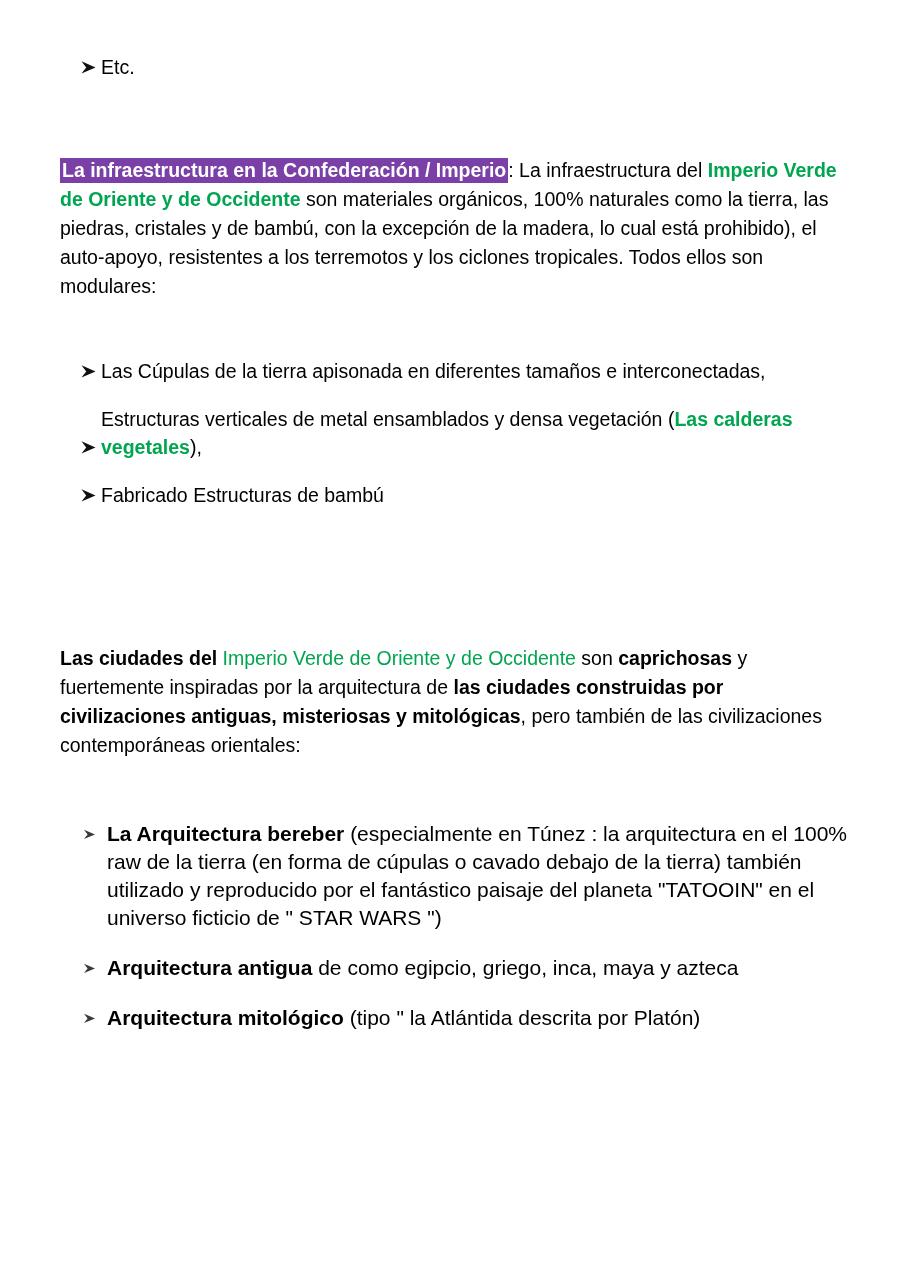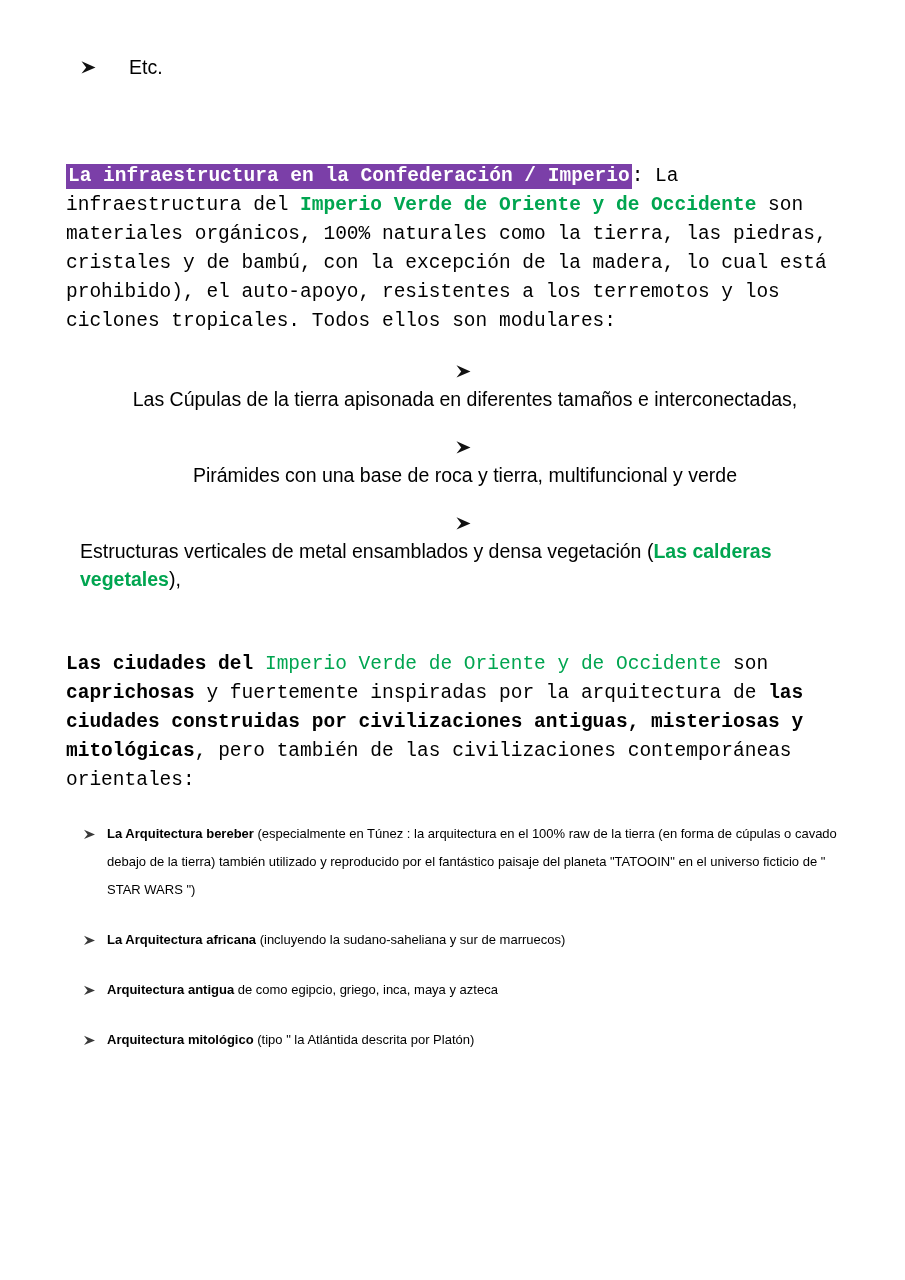--- a/index.html
+++ b/index.html
@@ -58,7 +58,6 @@
     top: 53px;
     display: flex;
     align-items: flex-start;
-    gap: 28px;
   }
   .etc-row .btxt {
     font-size: 19.5px;

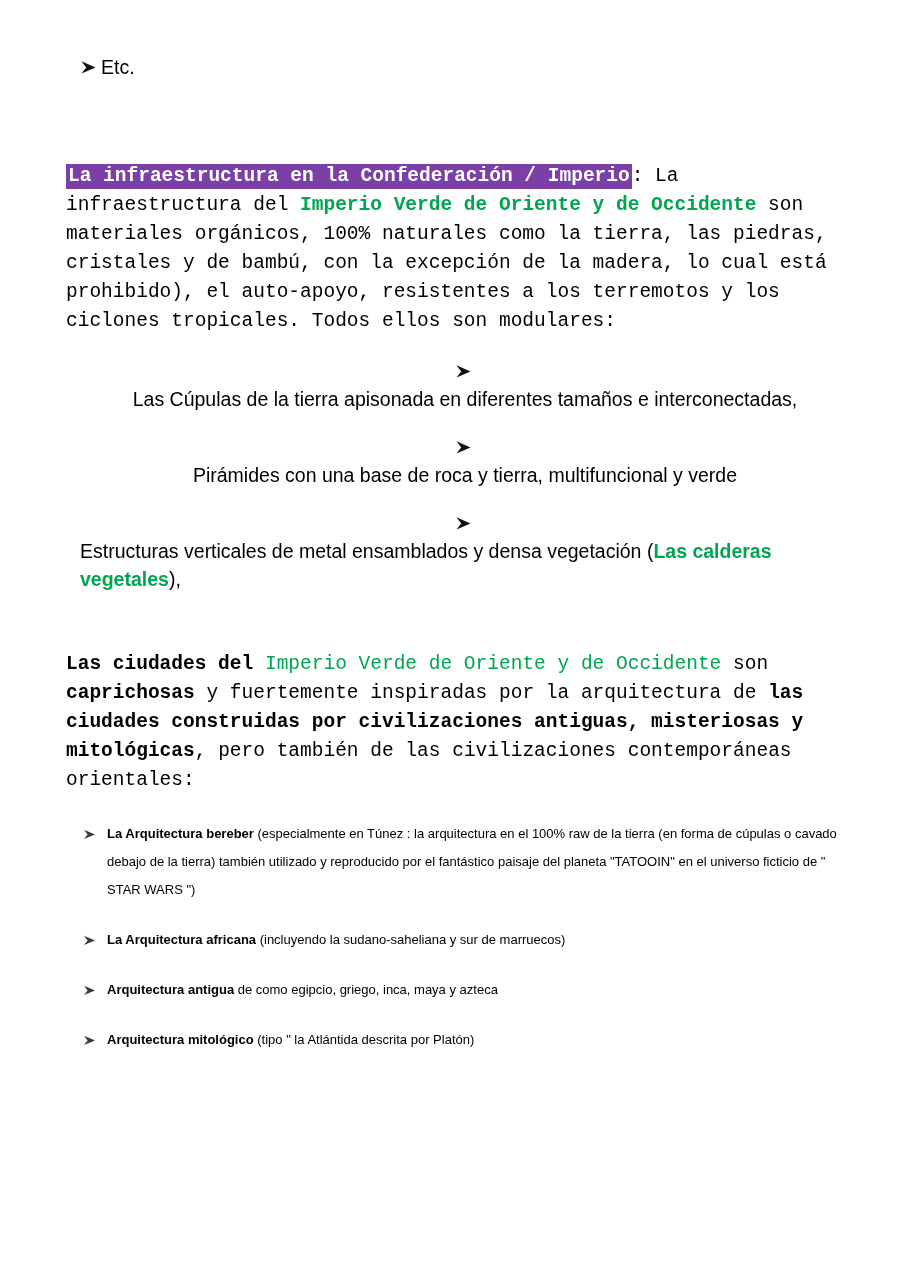--- a/index.html
+++ b/index.html
@@ -35,8 +35,7 @@
     line-height: 29px;
     text-align: left;
     color: #000000;
-    margin: 12px;
-    font-family: Liberation Mono, monospace;
+    margin: 6px;
   }
   .bold   { font-weight: bold; }
   .green  { color: #00a550; }

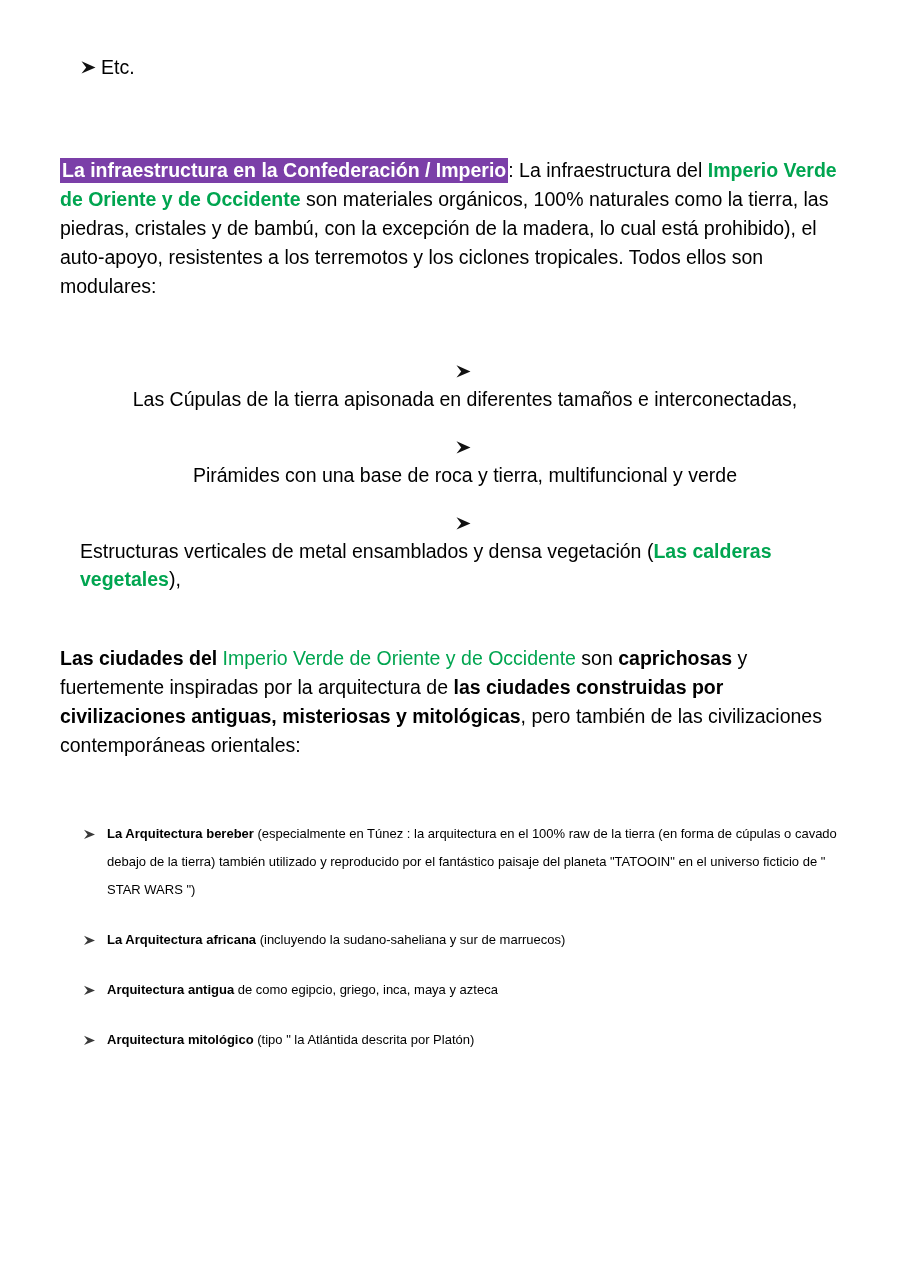--- a/index.html
+++ b/index.html
@@ -81,10 +81,9 @@
   .li1 {
     position: relative;
     display: flex;
-    align-items: center;
+    align-items: flex-end;
     padding-left: 26px;
     margin-bottom: 20px;
-    flex-direction: column;
   }
   .li1 .txt {
     font-size: 19.5px;

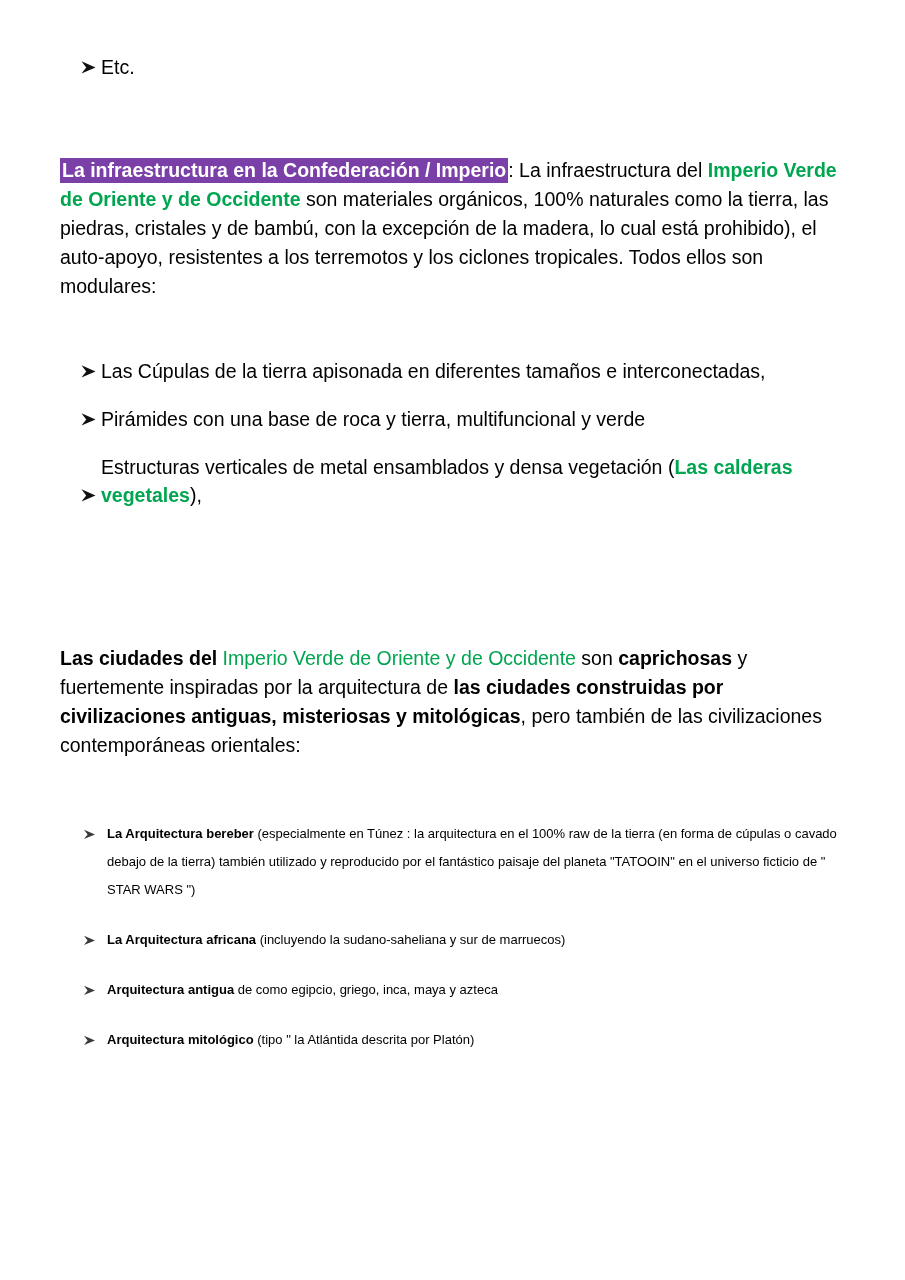--- a/index.html
+++ b/index.html
@@ -172,21 +172,13 @@
         <span class="txt"><span>Las Cúpulas de la tierra apisonada en diferentes tamaños e interconectadas,</span></span>
       </div>
 
+
       <div class="li1">
         <span class="bullet-lg">
           <svg width="17" height="15" viewBox="0 0 17 15" aria-hidden="true">
             <path d="M1.5 1.2 L15.5 7.4 L1.5 13.6 L6.2 7.4 Z" fill="#111111"></path>
           </svg>
         </span>
-        <span class="txt"><span>Pirámides con una base de roca y tierra, multifuncional y verde</span></span>
-      </div>
-
-      <div class="li1">
-        <span class="bullet-lg">
-          <svg width="17" height="15" viewBox="0 0 17 15" aria-hidden="true">
-            <path d="M1.5 1.2 L15.5 7.4 L1.5 13.6 L6.2 7.4 Z" fill="#111111"></path>
-          </svg>
-        </span>
         <span class="txt"><span>Estructuras verticales de metal ensamblados y densa vegetación (</span><span class="green-b">Las calderas vegetales</span><span>),</span></span>
       </div>
 

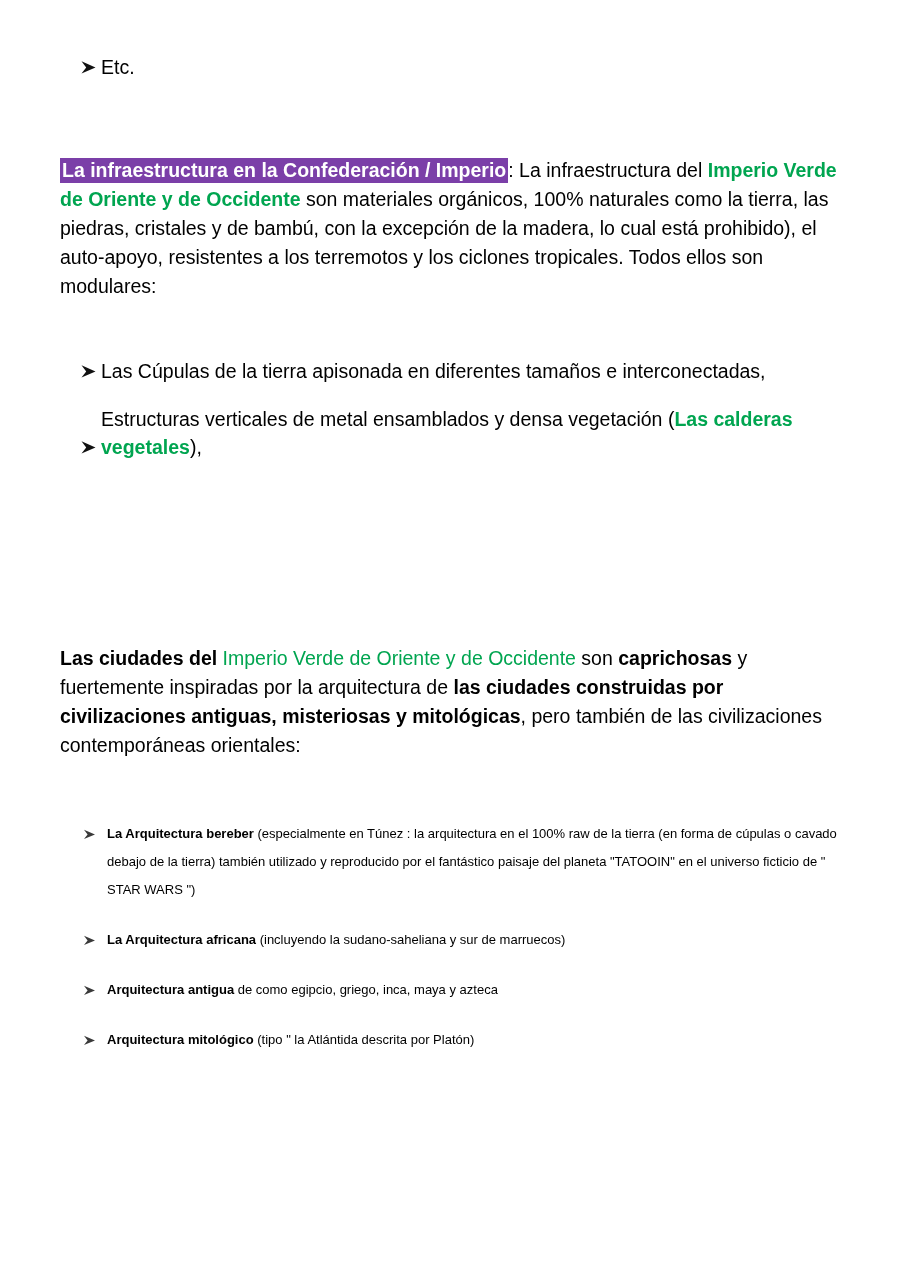--- a/index.html
+++ b/index.html
@@ -182,6 +182,14 @@
         <span class="txt"><span>Estructuras verticales de metal ensamblados y densa vegetación (</span><span class="green-b">Las calderas vegetales</span><span>),</span></span>
       </div>
 
+      <div class="li1">
+        <span class="bullet-lg">
+          <svg width="17" height="15" viewBox="0 0 17 15" aria-hidden="true">
+            <path d="M1.5 1.2 L15.5 7.4 L1.5 13.6 L6.2 7.4 Z" fill="#111111"></path>
+          </svg>
+        </span>
+        <span class="txt"><span>Fabricado Estructuras de bambú</span></span>
+      </div>
 
     </div>
 

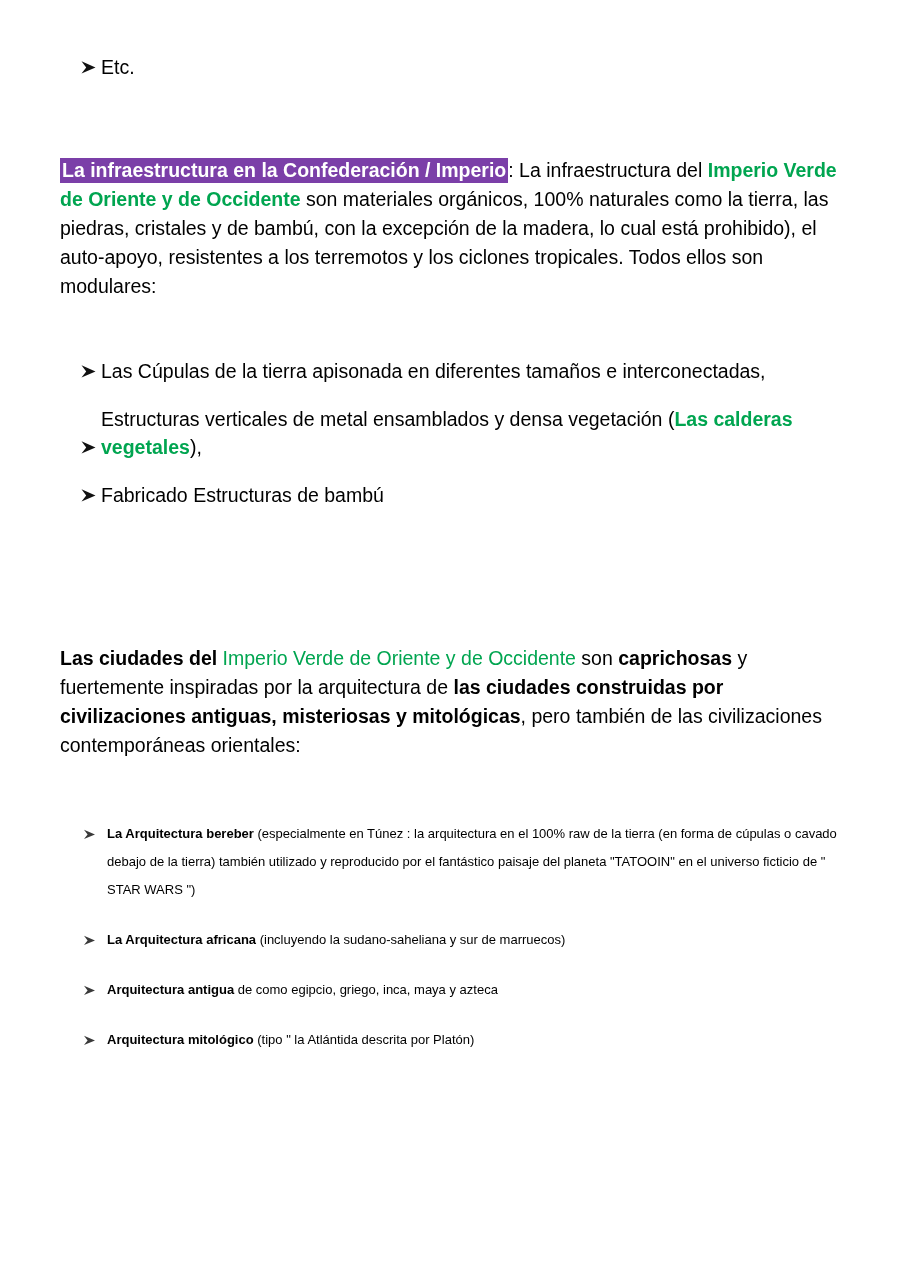--- a/index.html
+++ b/index.html
@@ -136,7 +136,7 @@
     margin-bottom: 22px;
   }
   .li2 .txt {
-    font-size: 13px;
+    font-size: 21px;
     line-height: 28px;
     flex: 1;
     padding-left: 2px;

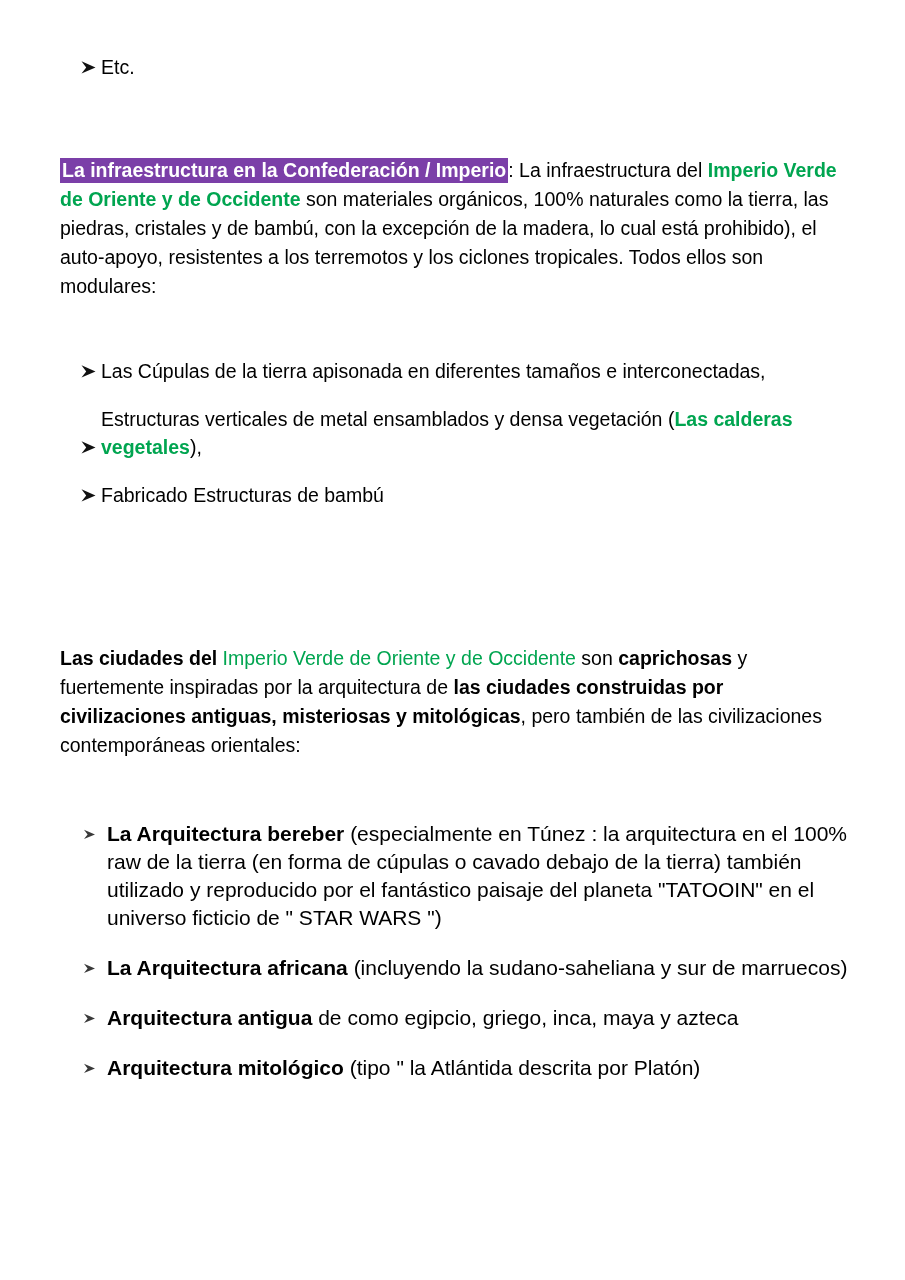--- a/index.html
+++ b/index.html
@@ -209,13 +209,14 @@
       </div>
 
 
+
       <div class="li2">
         <span class="bullet-sm">
           <svg width="13" height="11" viewBox="0 0 13 11" aria-hidden="true">
             <path d="M1 0.8 L12 5.4 L1 10 L4.6 5.4 Z" fill="#3a3a3a"></path>
           </svg>
         </span>
-        <span class="txt"><span class="bold">La Arquitectura africana</span><span> (incluyendo la sudano-saheliana y sur de marruecos)</span></span>
+        <span class="txt"><span class="bold">Arquitectura antigua</span><span> de como egipcio, griego, inca, maya y azteca</span></span>
       </div>
 
       <div class="li2">
@@ -224,15 +225,6 @@
             <path d="M1 0.8 L12 5.4 L1 10 L4.6 5.4 Z" fill="#3a3a3a"></path>
           </svg>
         </span>
-        <span class="txt"><span class="bold">Arquitectura antigua</span><span> de como egipcio, griego, inca, maya y azteca</span></span>
-      </div>
-
-      <div class="li2">
-        <span class="bullet-sm">
-          <svg width="13" height="11" viewBox="0 0 13 11" aria-hidden="true">
-            <path d="M1 0.8 L12 5.4 L1 10 L4.6 5.4 Z" fill="#3a3a3a"></path>
-          </svg>
-        </span>
         <span class="txt"><span class="bold">Arquitectura mitológico</span><span> (tipo " la Atlántida descrita por Platón)</span></span>
       </div>
 

